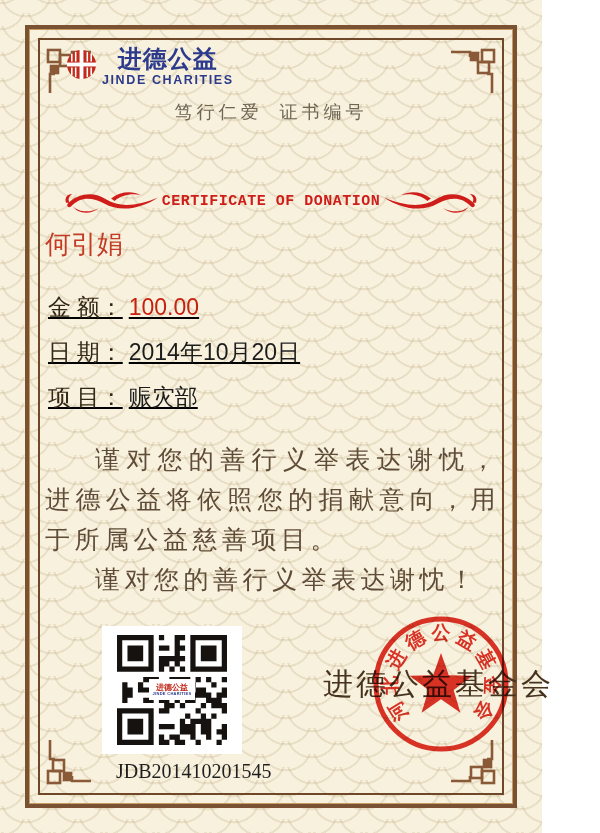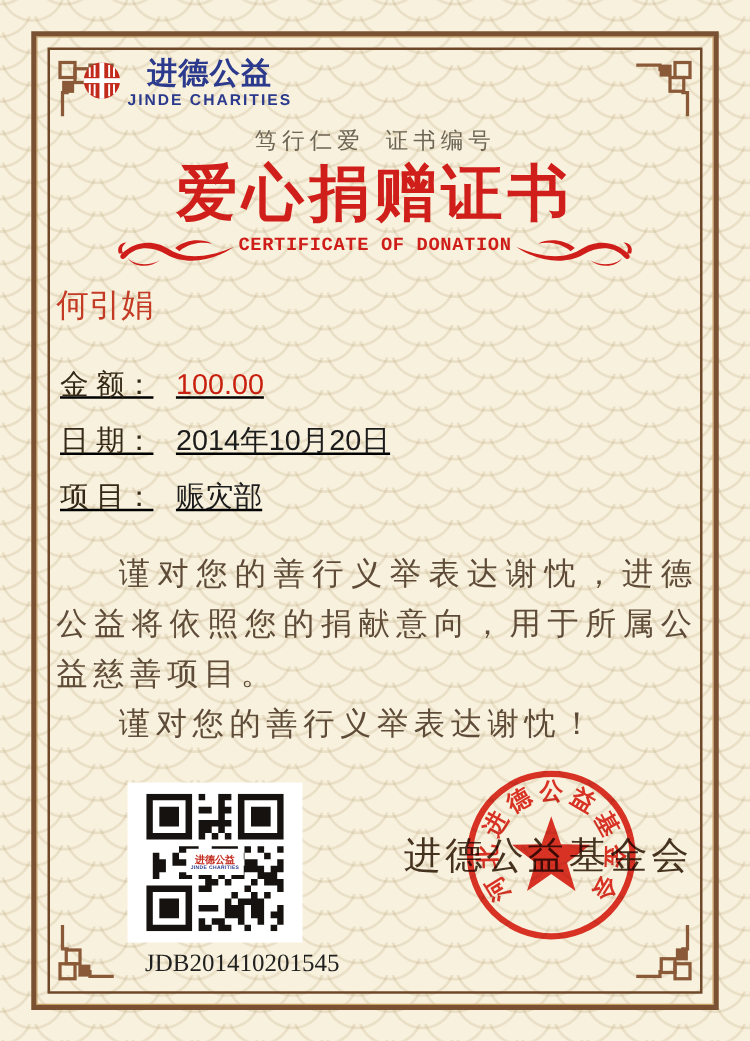--- a/index.html
+++ b/index.html
@@ -5,7 +5,7 @@
   html,body{margin:0;padding:0;}
   body{width:600px;height:833px;overflow:hidden;}
   .cert{
-    position:relative;width:600px;height:833px;
+    position:relative;width:542px;height:833px;
     background-color:#f8f1dd;
     background-image:
       radial-gradient(circle farthest-side at 50% -9px, rgba(0,0,0,0) 69%, rgba(176,152,106,.20) 70%, rgba(176,152,106,.20) 75%, rgba(0,0,0,0) 76%),

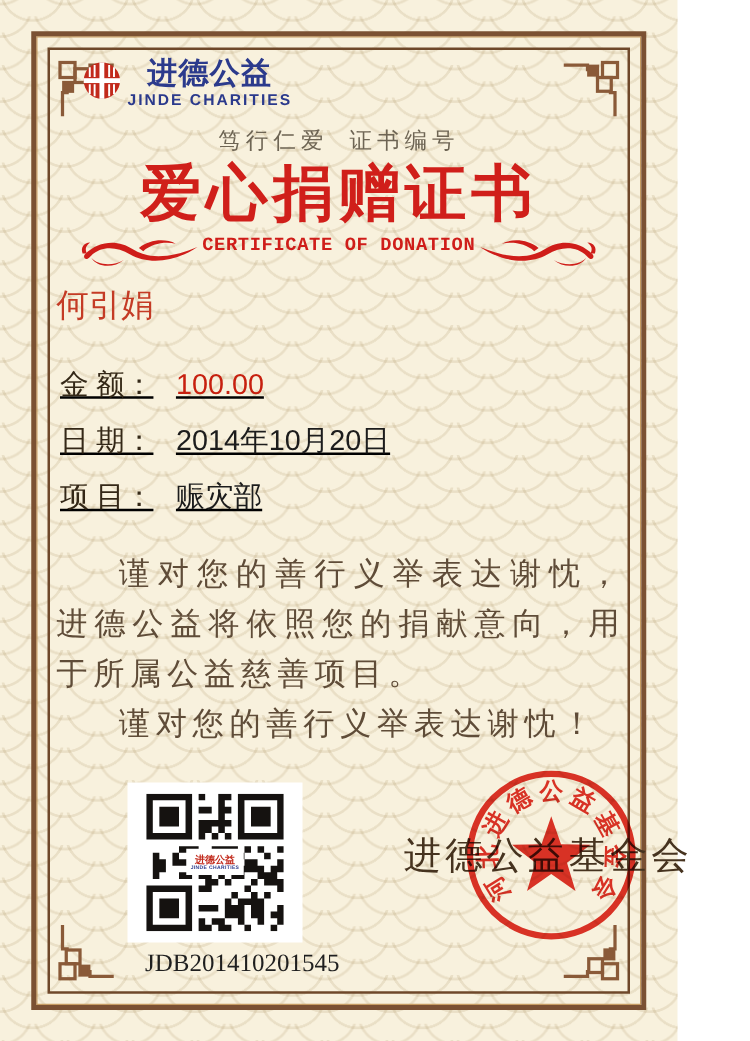--- a/index.html
+++ b/index.html
@@ -127,7 +127,6 @@
   </div>
 
   <div class="tagline">笃行仁爱  证书编号</div>
-  <h1 class="title">爱心捐赠证书</h1>
 
   <div class="subtitle-row">
     <svg class="flourish" viewBox="0 0 110 30">

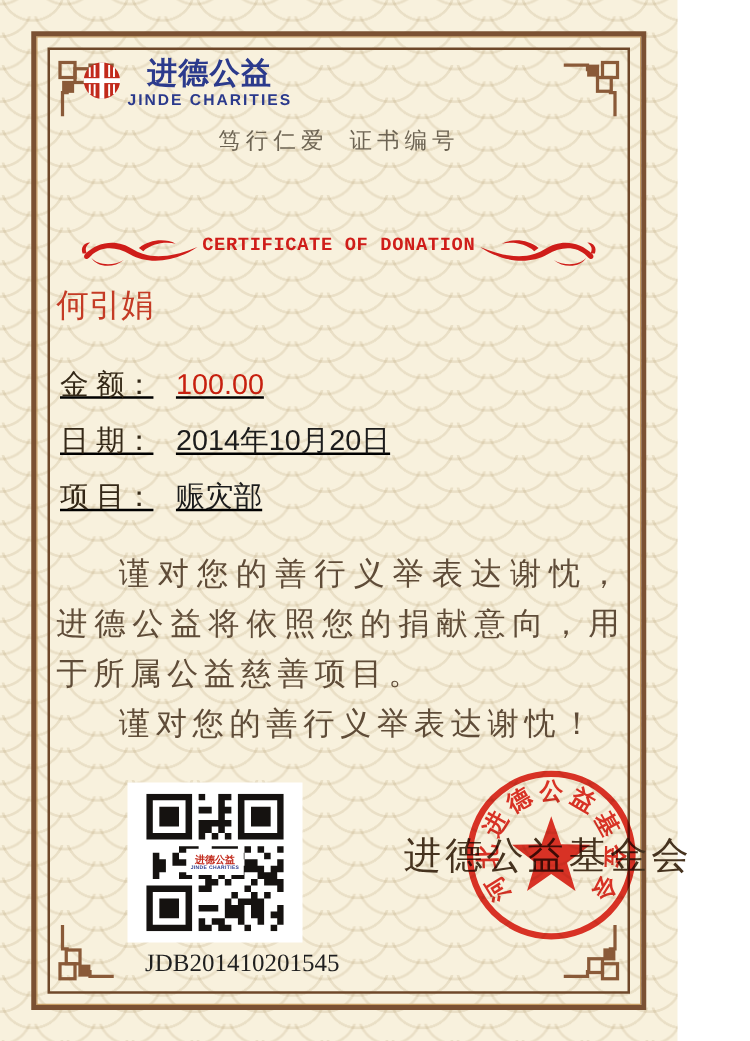--- a/index.html
+++ b/index.html
@@ -30,7 +30,7 @@
 
   .tagline{position:absolute;left:0;right:0;top:100px;text-align:center;font-size:18px;letter-spacing:4px;color:#6e6554;white-space:pre;}
   .title{position:absolute;left:0;right:0;top:122px;margin:0;text-align:center;font-size:49px;font-weight:600;letter-spacing:4px;color:#d01f1a;}
-  .subtitle-row{position:absolute;left:0;right:0;top:188px;display:flex;justify-content:center;align-items:flex-start;gap:1px;}
+  .subtitle-row{position:absolute;left:0;right:0;top:188px;display:flex;justify-content:center;align-items:center;gap:1px;}
   .subtitle{font-family:"Liberation Mono","DejaVu Sans Mono",monospace;font-weight:bold;font-size:15px;letter-spacing:.5px;color:#cf1d19;white-space:nowrap;}
   .flourish{width:98px;height:26px;flex:none;}
   .flourish.right{transform:scaleX(-1);}

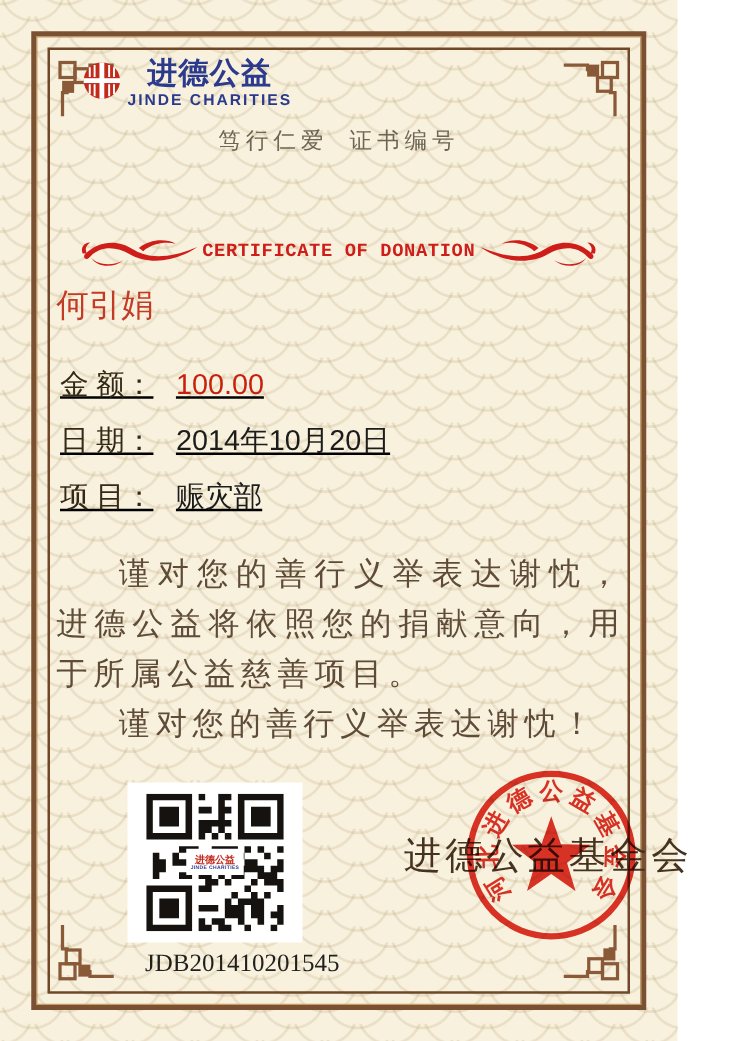--- a/index.html
+++ b/index.html
@@ -40,7 +40,7 @@
   .fields{position:absolute;left:48px;top:292px;}
   .frow{display:flex;align-items:baseline;height:45px;text-decoration:underline;}
   .flabel{font-size:23px;color:#342817;font-weight:500;}
-  .fvalue{font-size:23px;color:#1c1c1c;margin-left:18px;font-family:"Liberation Sans","DejaVu Sans",sans-serif;}
+  .fvalue{font-size:23px;color:#1c1c1c;margin-left:6px;font-family:"Liberation Sans","DejaVu Sans",sans-serif;}
   .fvalue.red{color:#c7200f;}
 
   .body-text{position:absolute;left:45px;right:42px;top:440px;}

